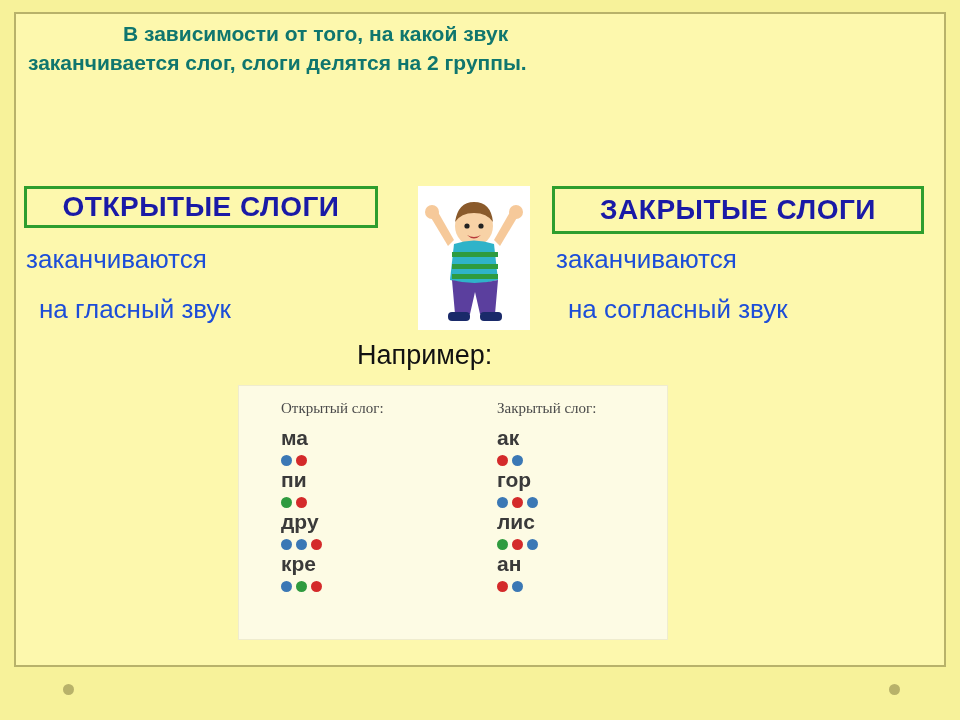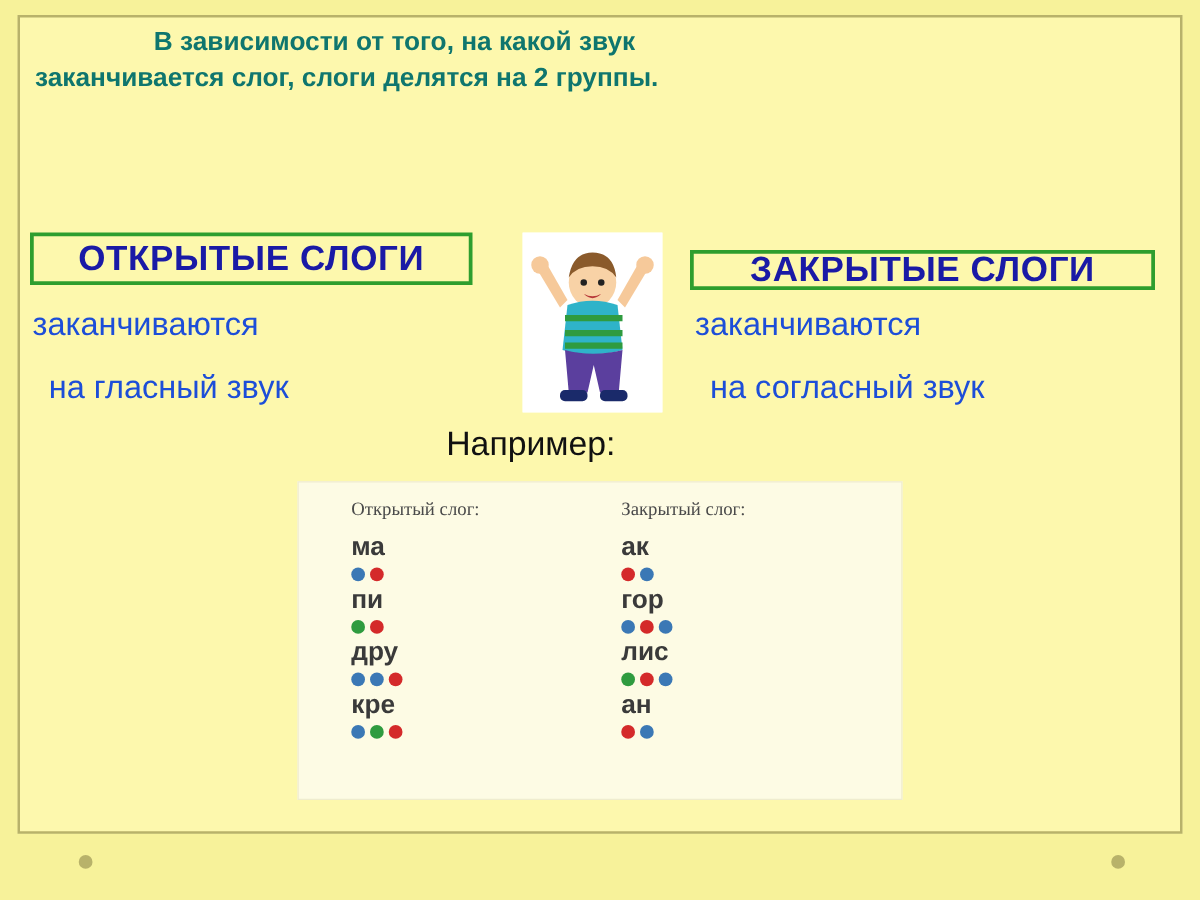--- a/index.html
+++ b/index.html
@@ -73,9 +73,9 @@
   }
   #head-closed {
     left: 552px;
-    top: 200px;
+    top: 186px;
     width: 372px;
-    height: 32px;
+    height: 48px;
   }
   .sub {
     position: absolute;

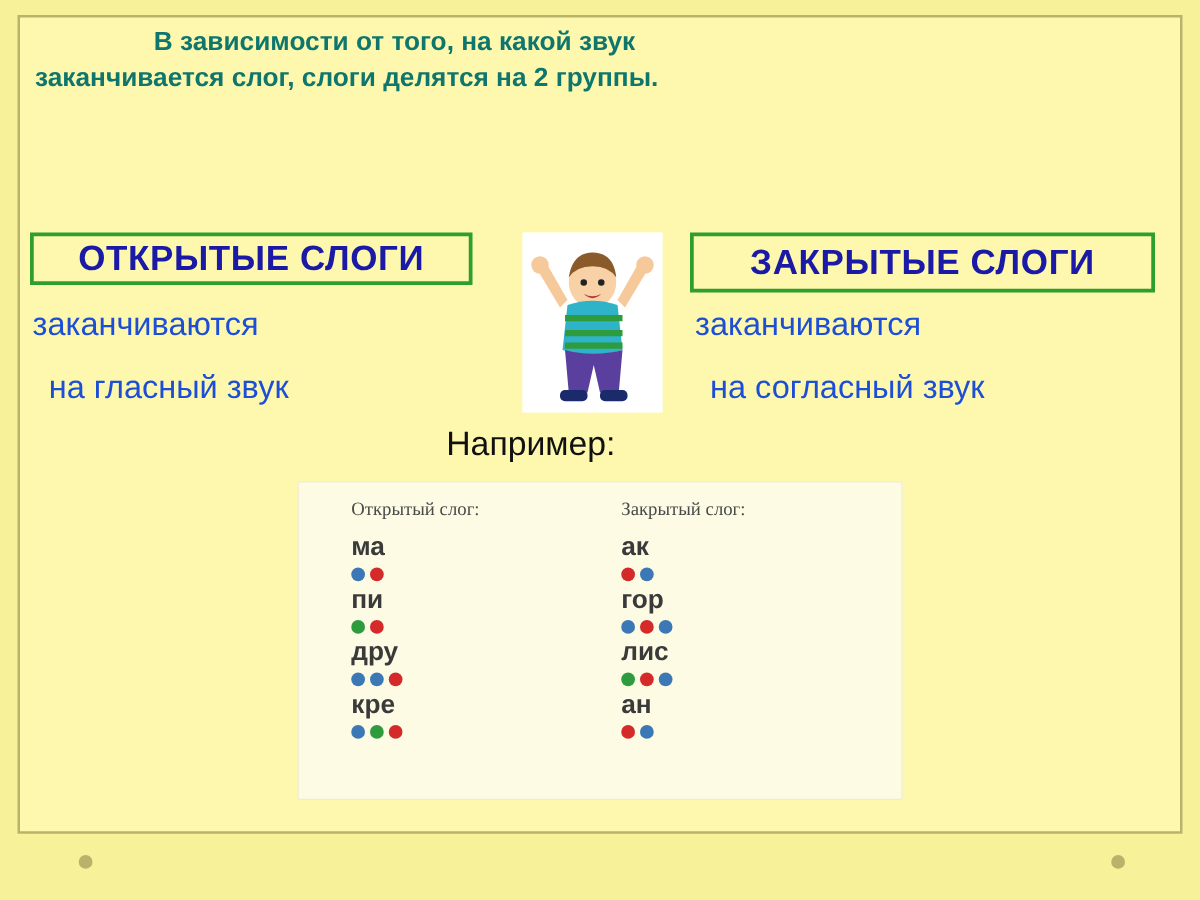--- a/index.html
+++ b/index.html
@@ -111,7 +111,7 @@
     position: absolute;
     left: 238px;
     top: 385px;
-    width: 484px;
+    width: 430px;
     height: 255px;
     background: #fdfbe4;
     border: 1px solid #efeccf;

